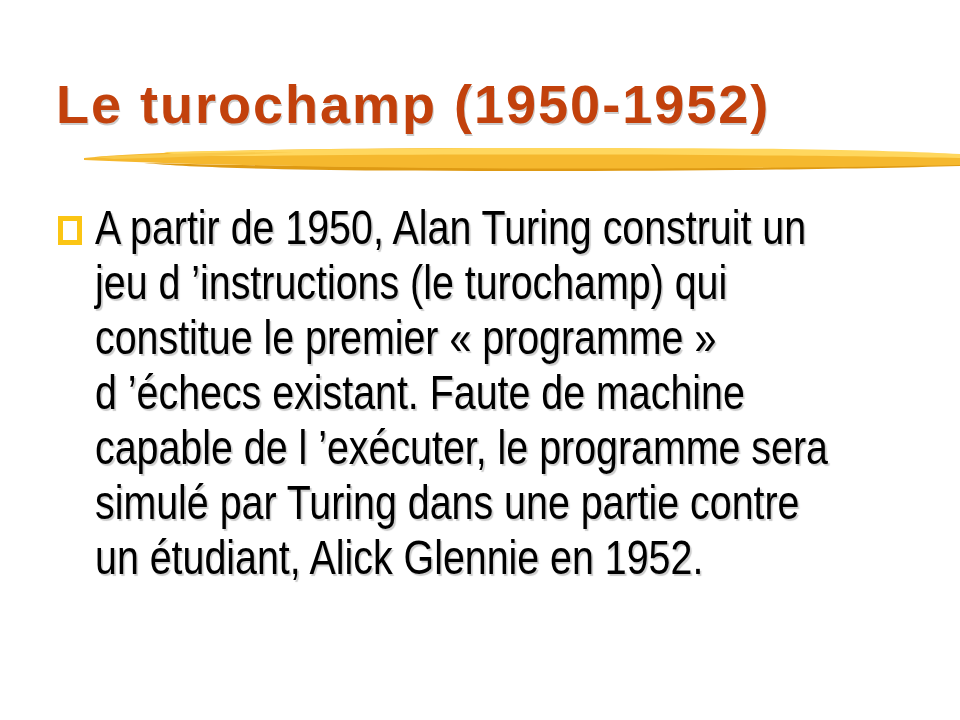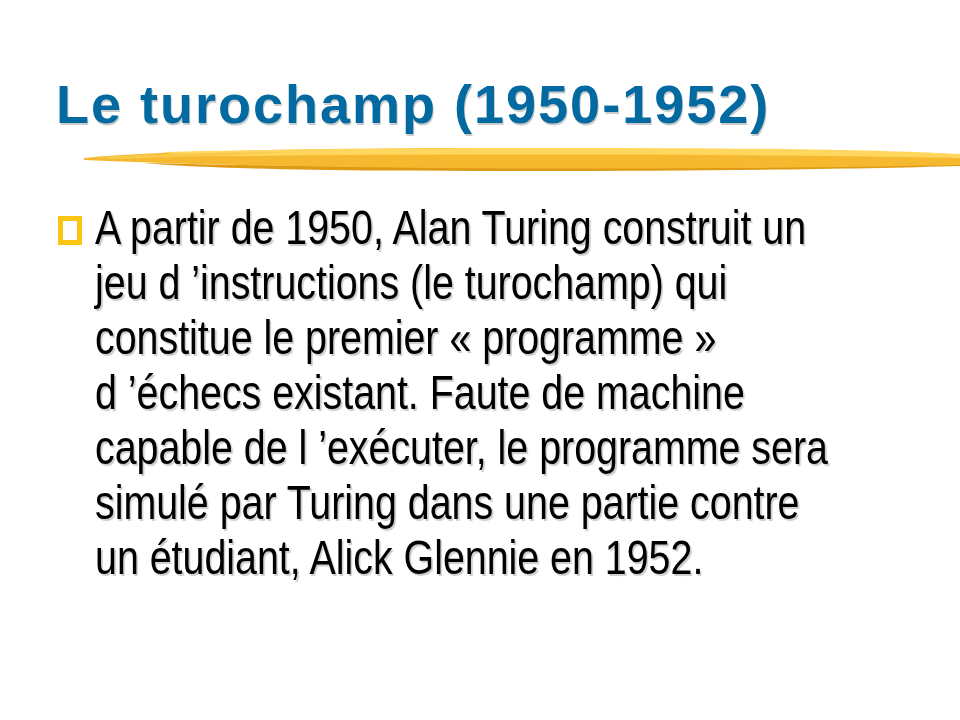--- a/index.html
+++ b/index.html
@@ -25,7 +25,7 @@
     font-size: 54px;
     line-height: 1.05;
     letter-spacing: 2px;
-    color: #0369a1;
+    color: #c2410c;
     white-space: nowrap;
     text-shadow: 1px 2px 0 rgba(110,110,110,0.35);
   }

